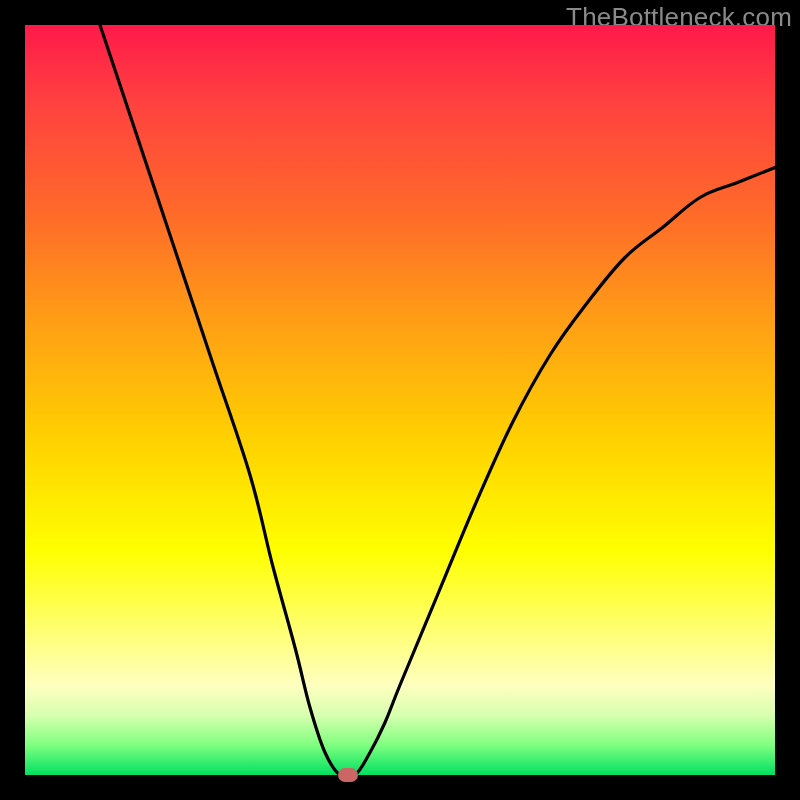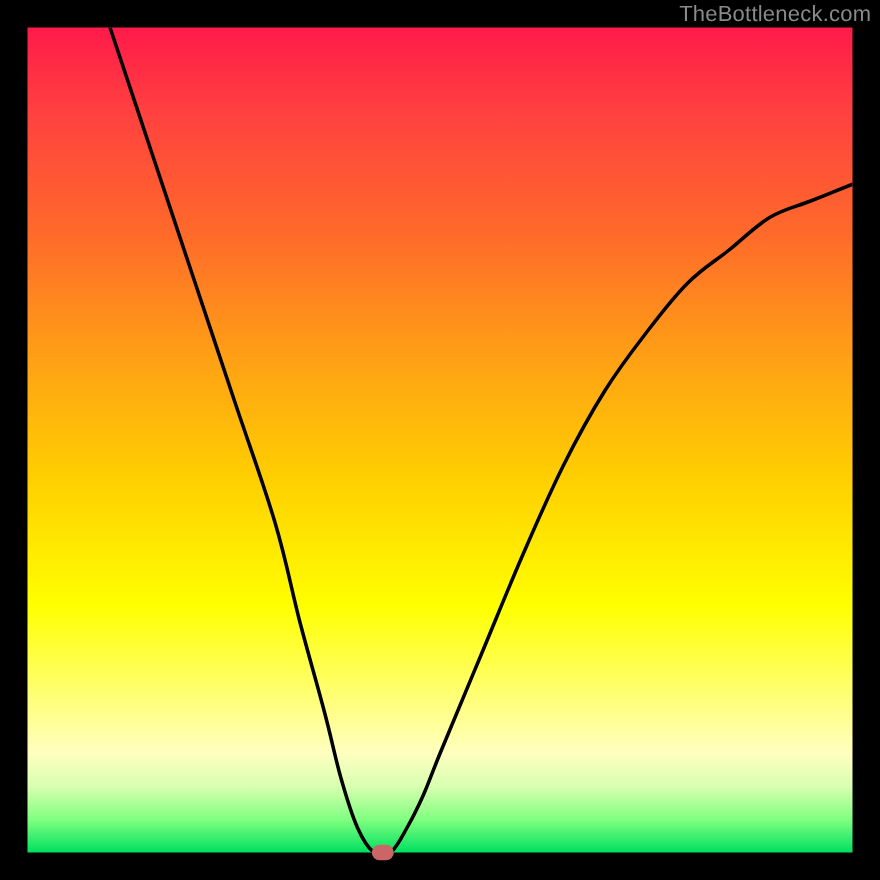--- a/index.html
+++ b/index.html
@@ -35,7 +35,7 @@
     top: 2px;
     right: 8px;
     font-family: Arial, Helvetica, sans-serif;
-    font-size: 20px;
+    font-size: 26px;
     font-weight: 500;
     color: #8a8a8a;
     letter-spacing: 0.2px;

